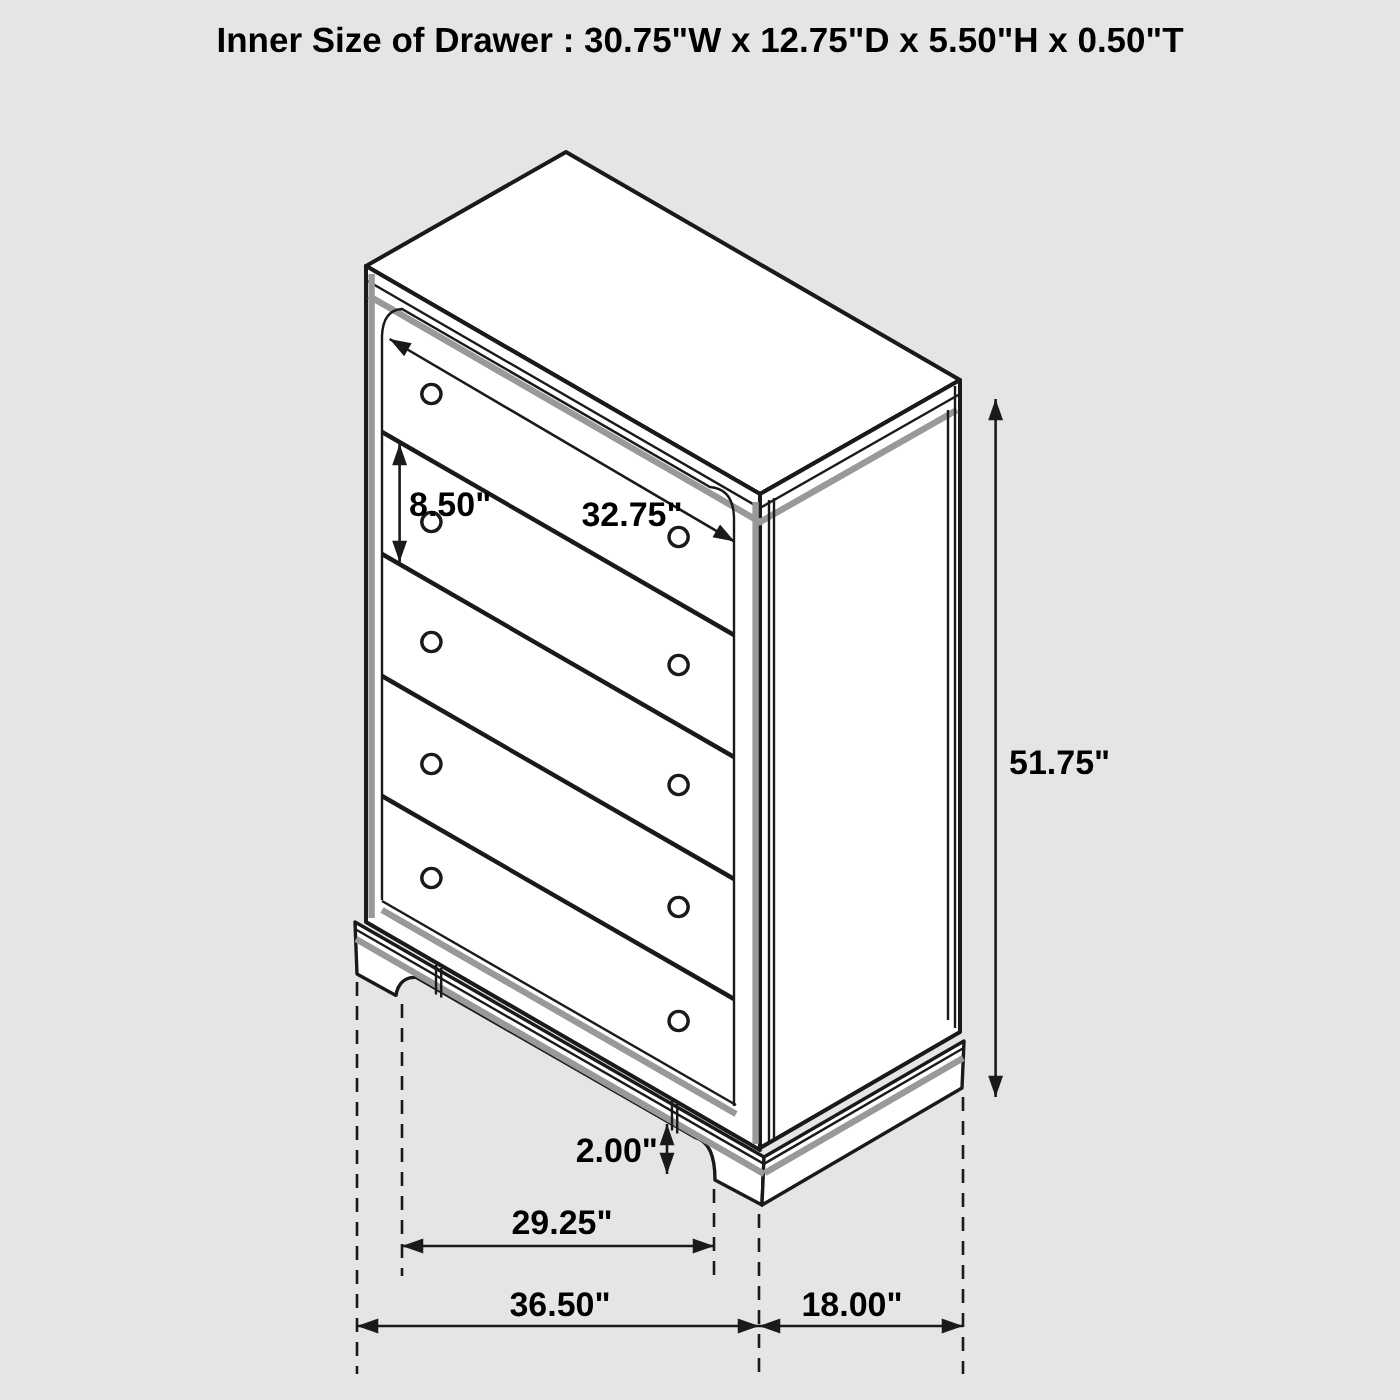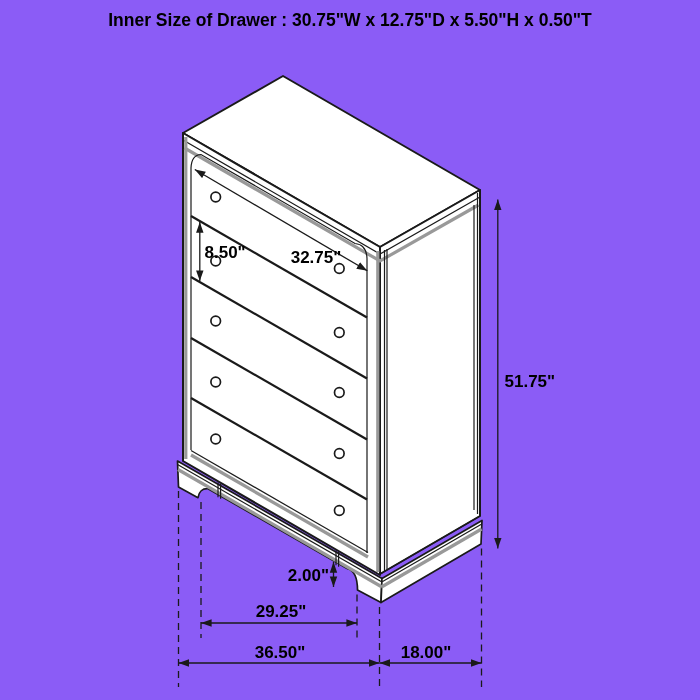--- a/index.html
+++ b/index.html
@@ -3,7 +3,7 @@
 <meta charset="utf-8">
 <style>
   html,body{margin:0;padding:0;background:#ffffff;}
-  .stage{position:relative;width:700px;height:700px;background:#8b5cf6;overflow:hidden;
+  .stage{position:relative;width:700px;height:700px;background:#e5e5e5;overflow:hidden;
          font-family:"Liberation Sans",sans-serif;}
   svg{display:block;}
   .face{fill:#ffffff;stroke:#1a1a1a;stroke-width:2;stroke-linejoin:round;}

